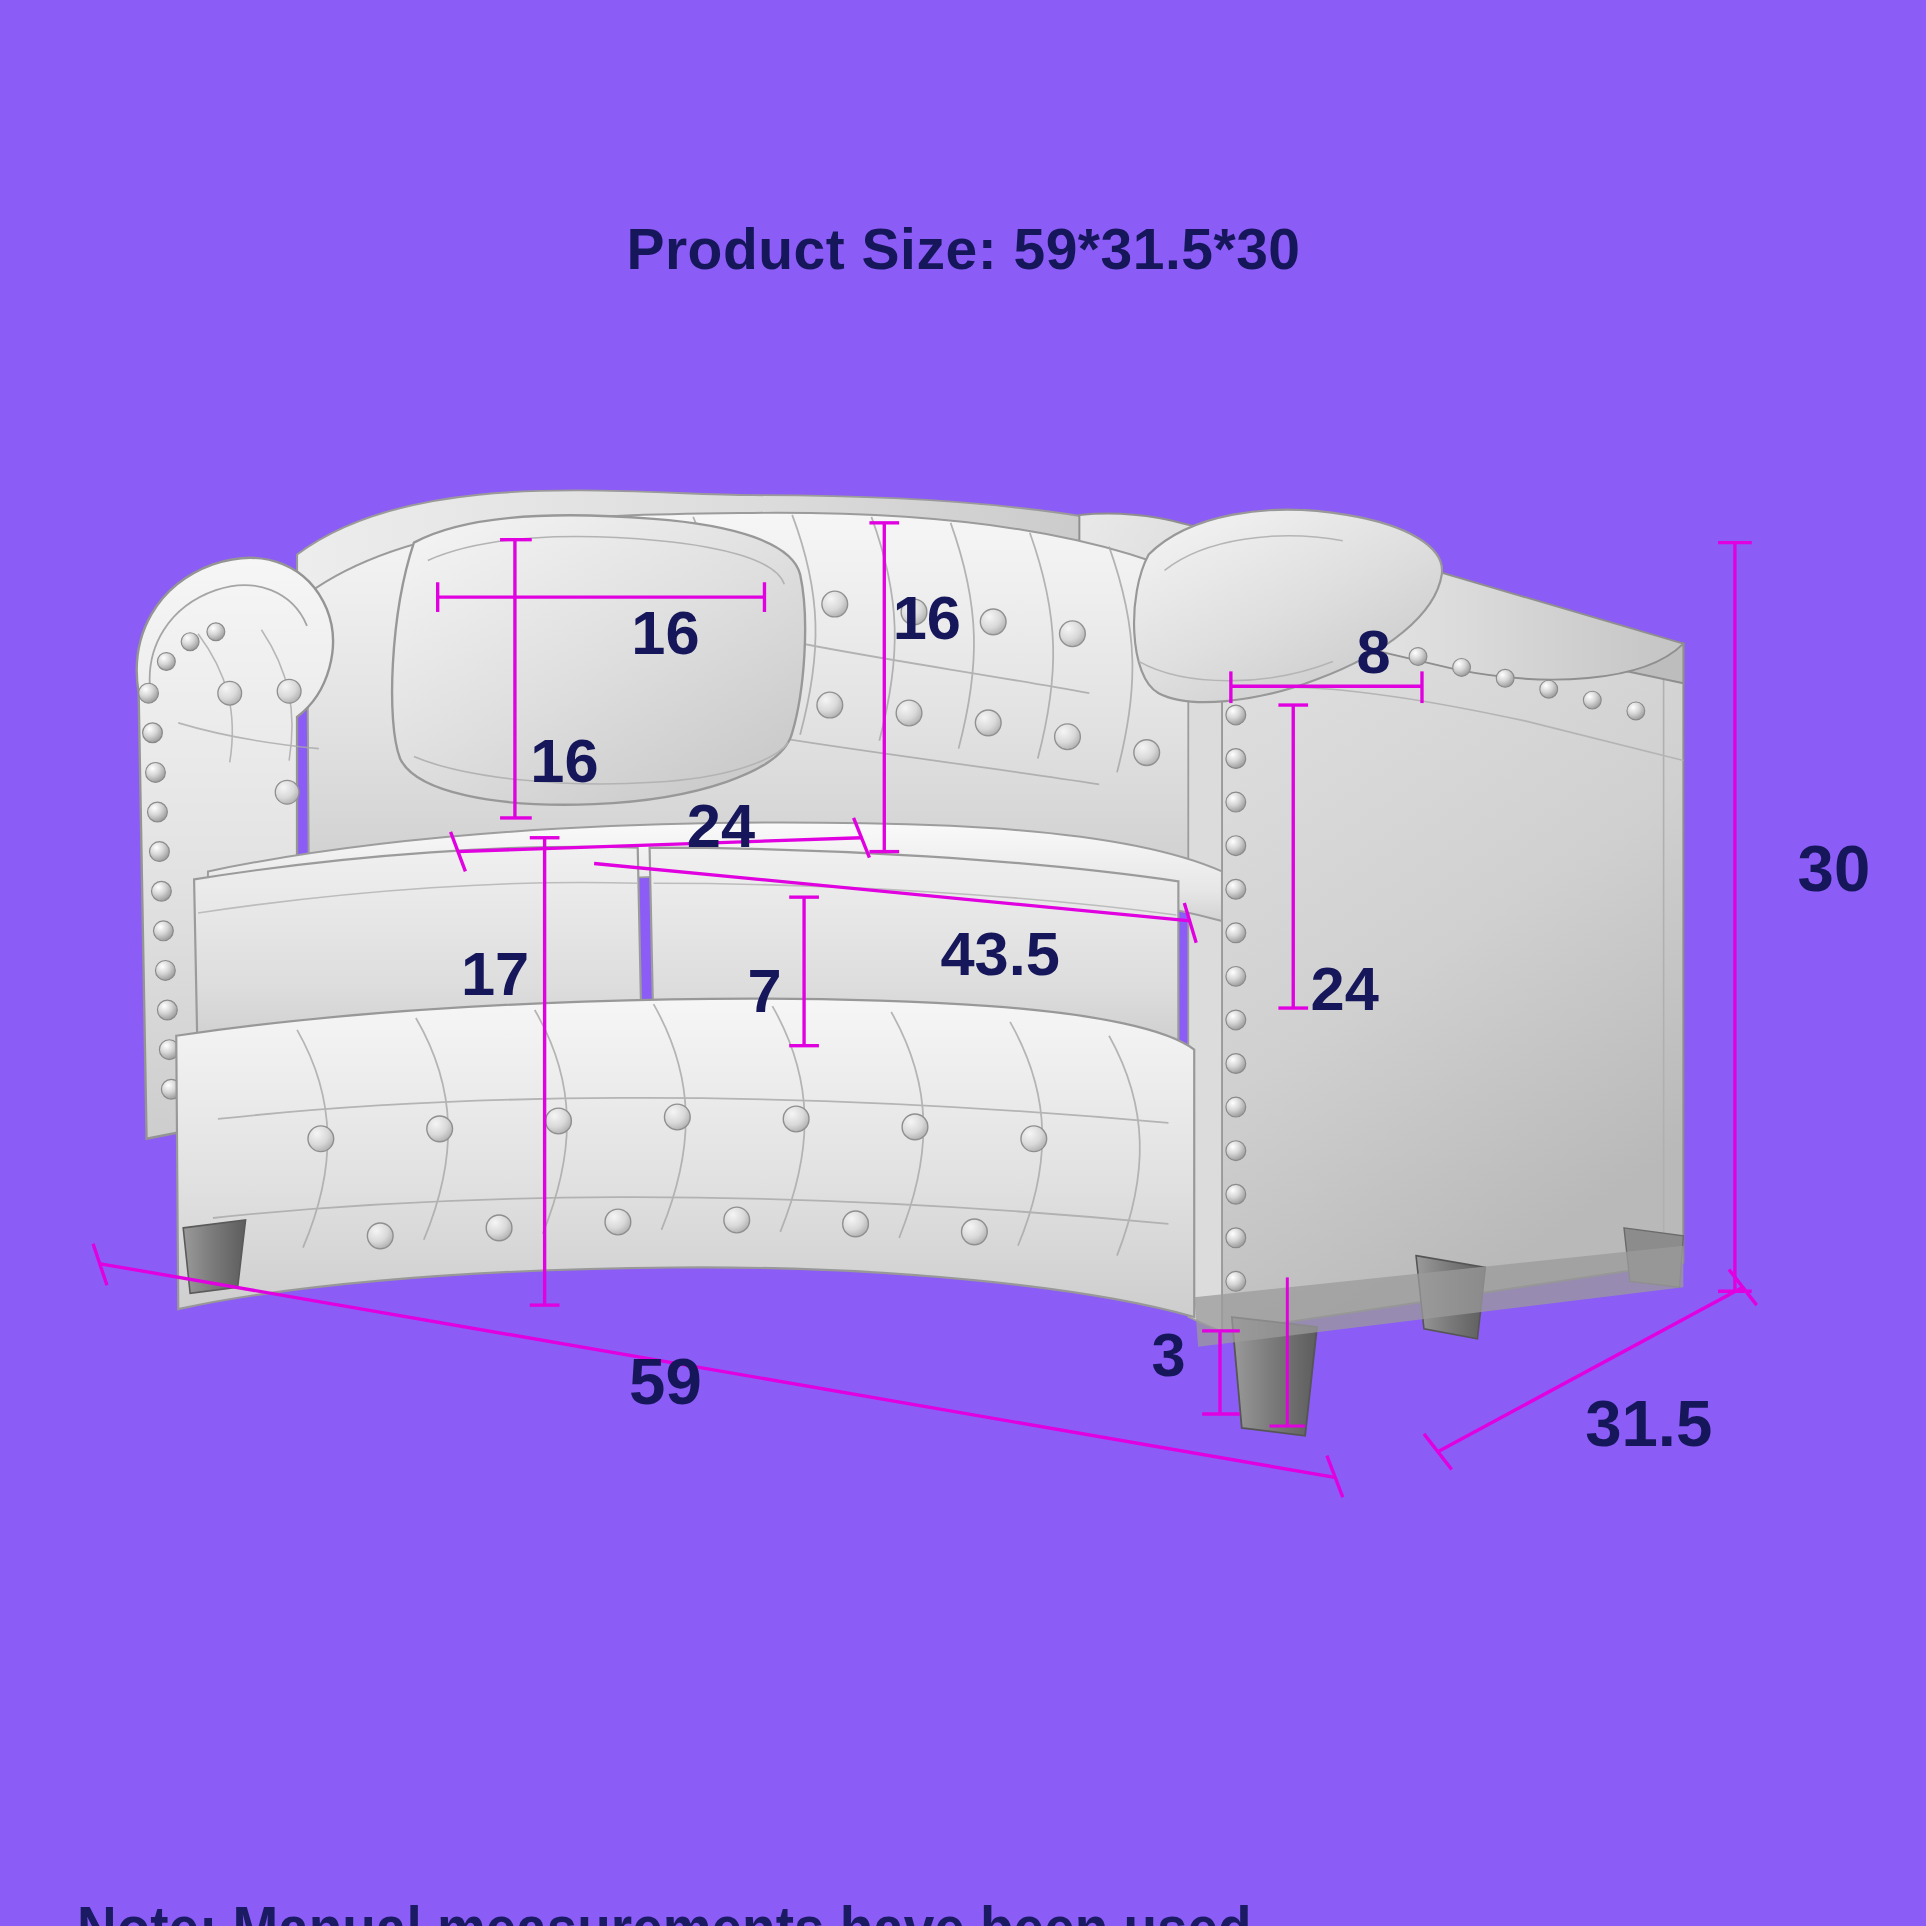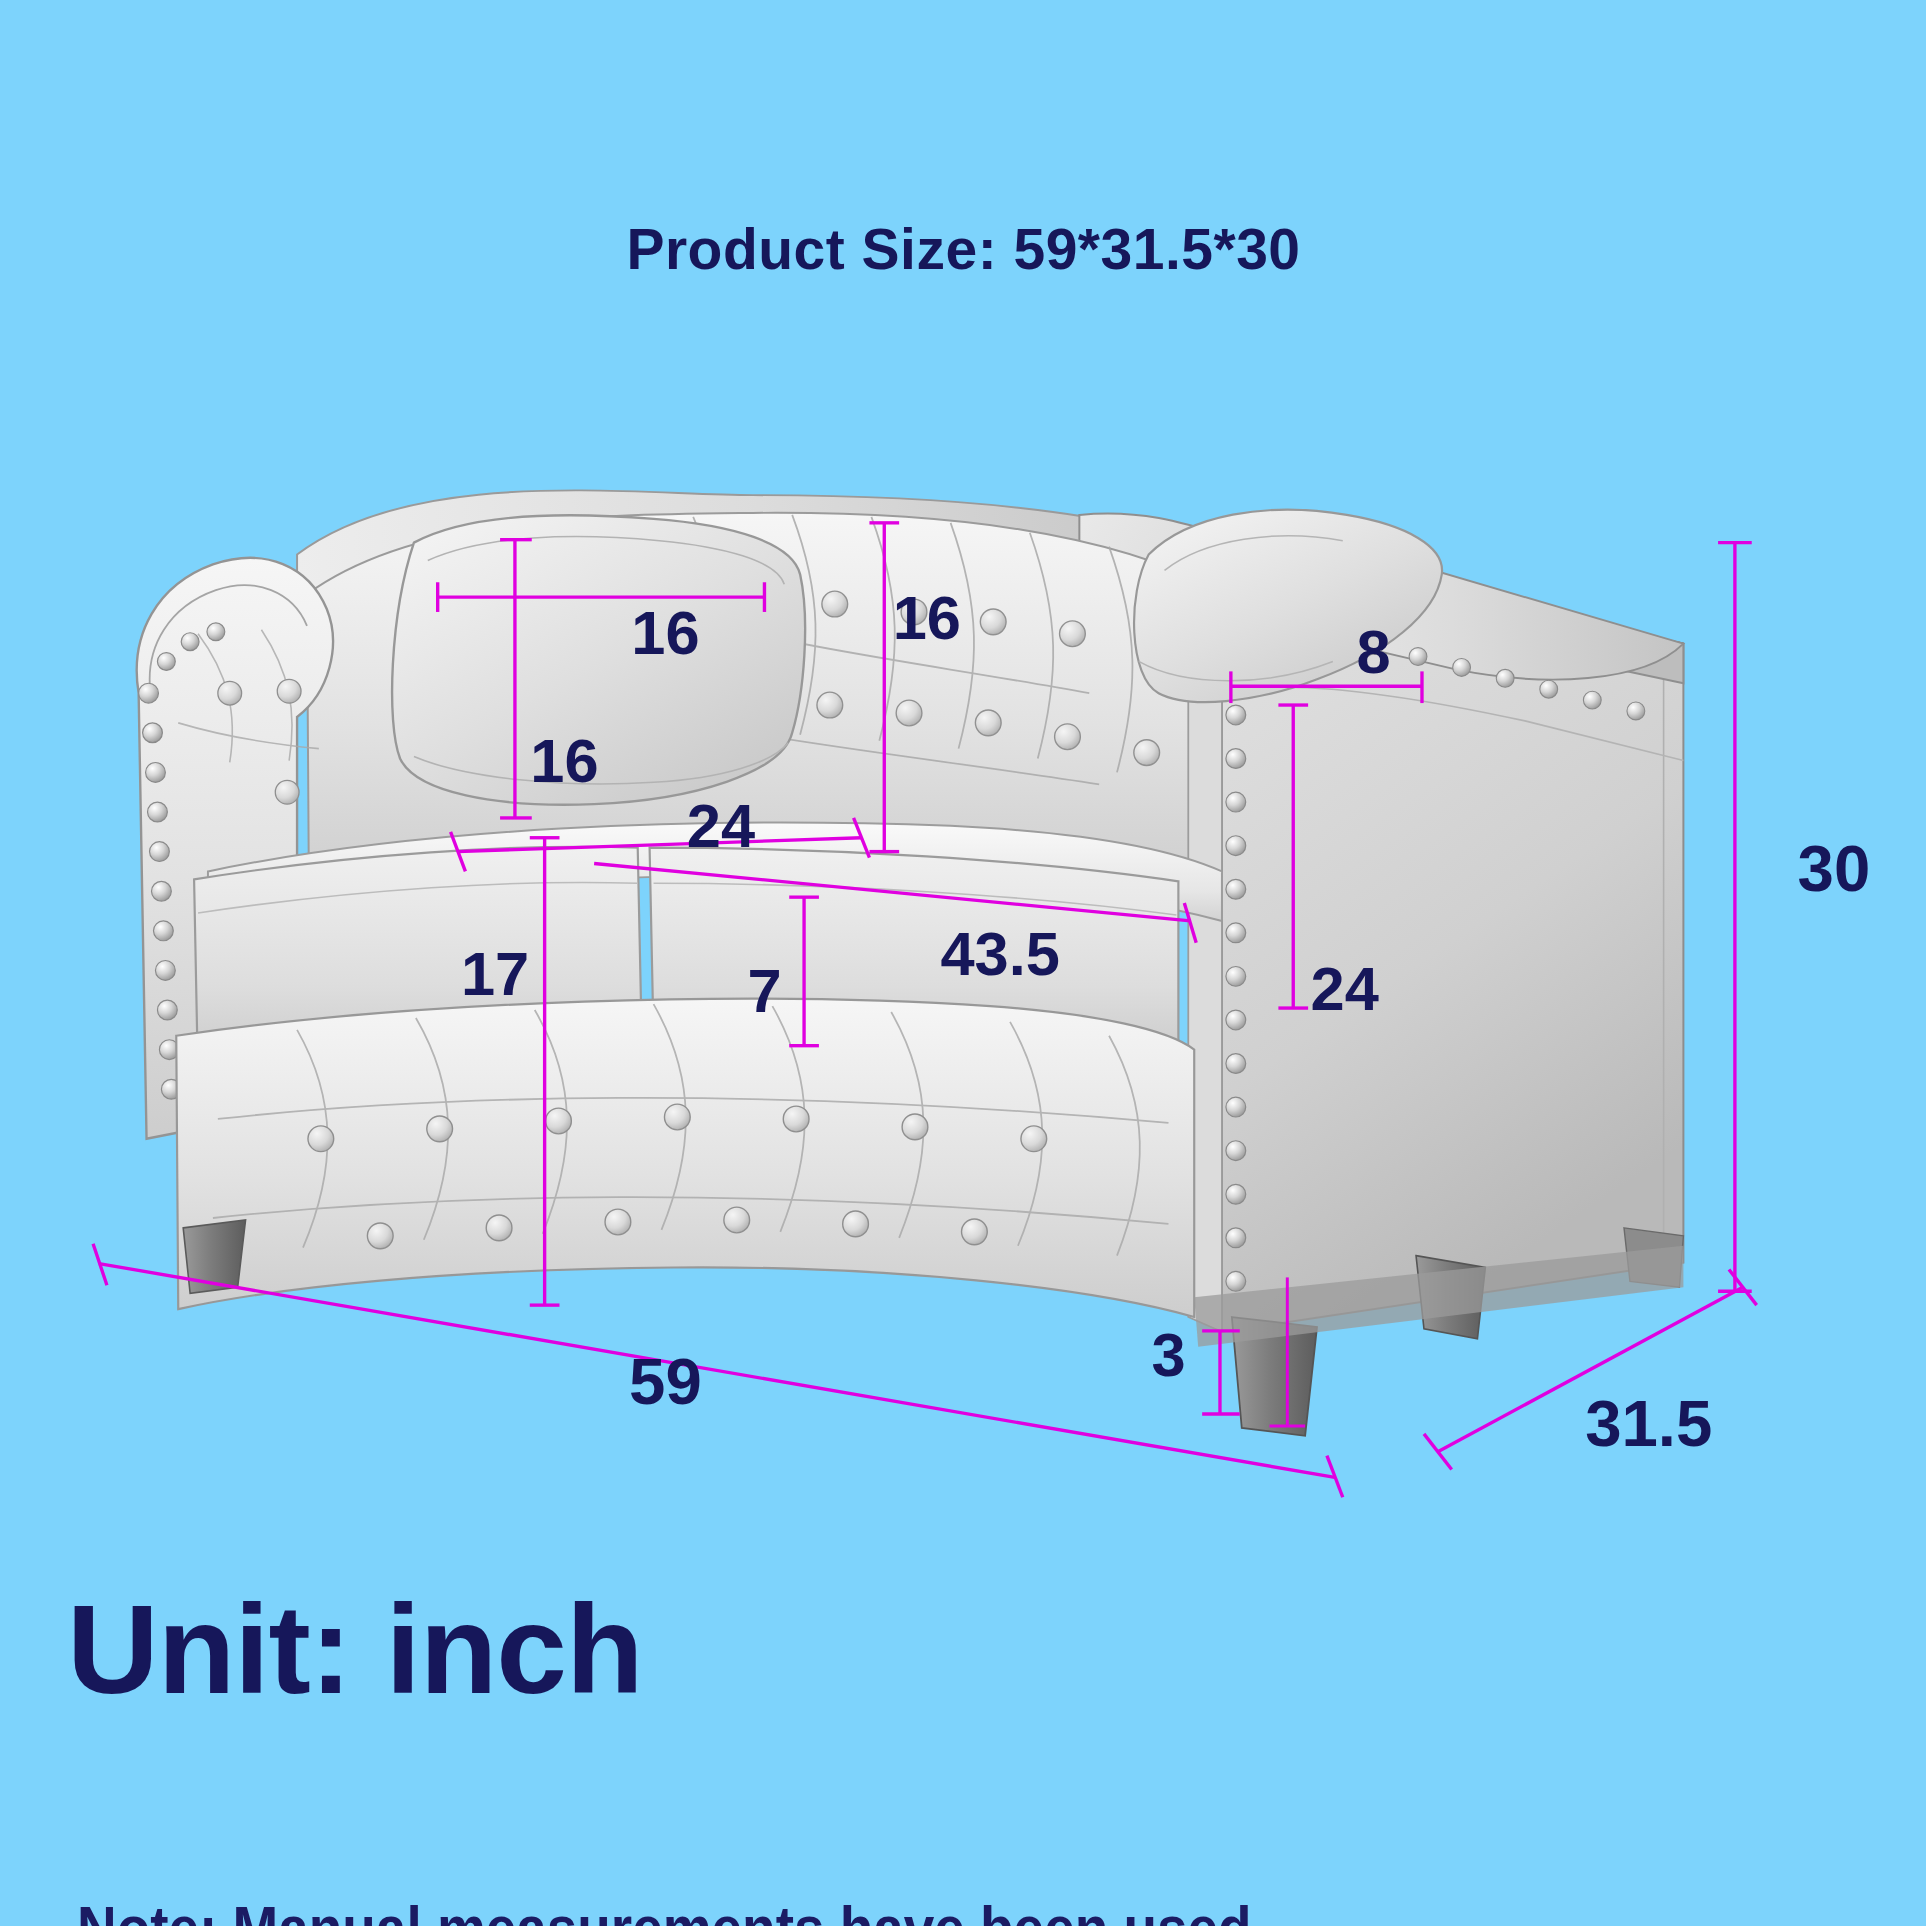--- a/index.html
+++ b/index.html
@@ -11,7 +11,7 @@
     position: relative;
     width: 1927px;
     height: 1927px;
-    background: #7dd3fc;
+    background: #8b5cf6;
     font-family: "Liberation Sans", sans-serif;
     overflow: hidden;
   }

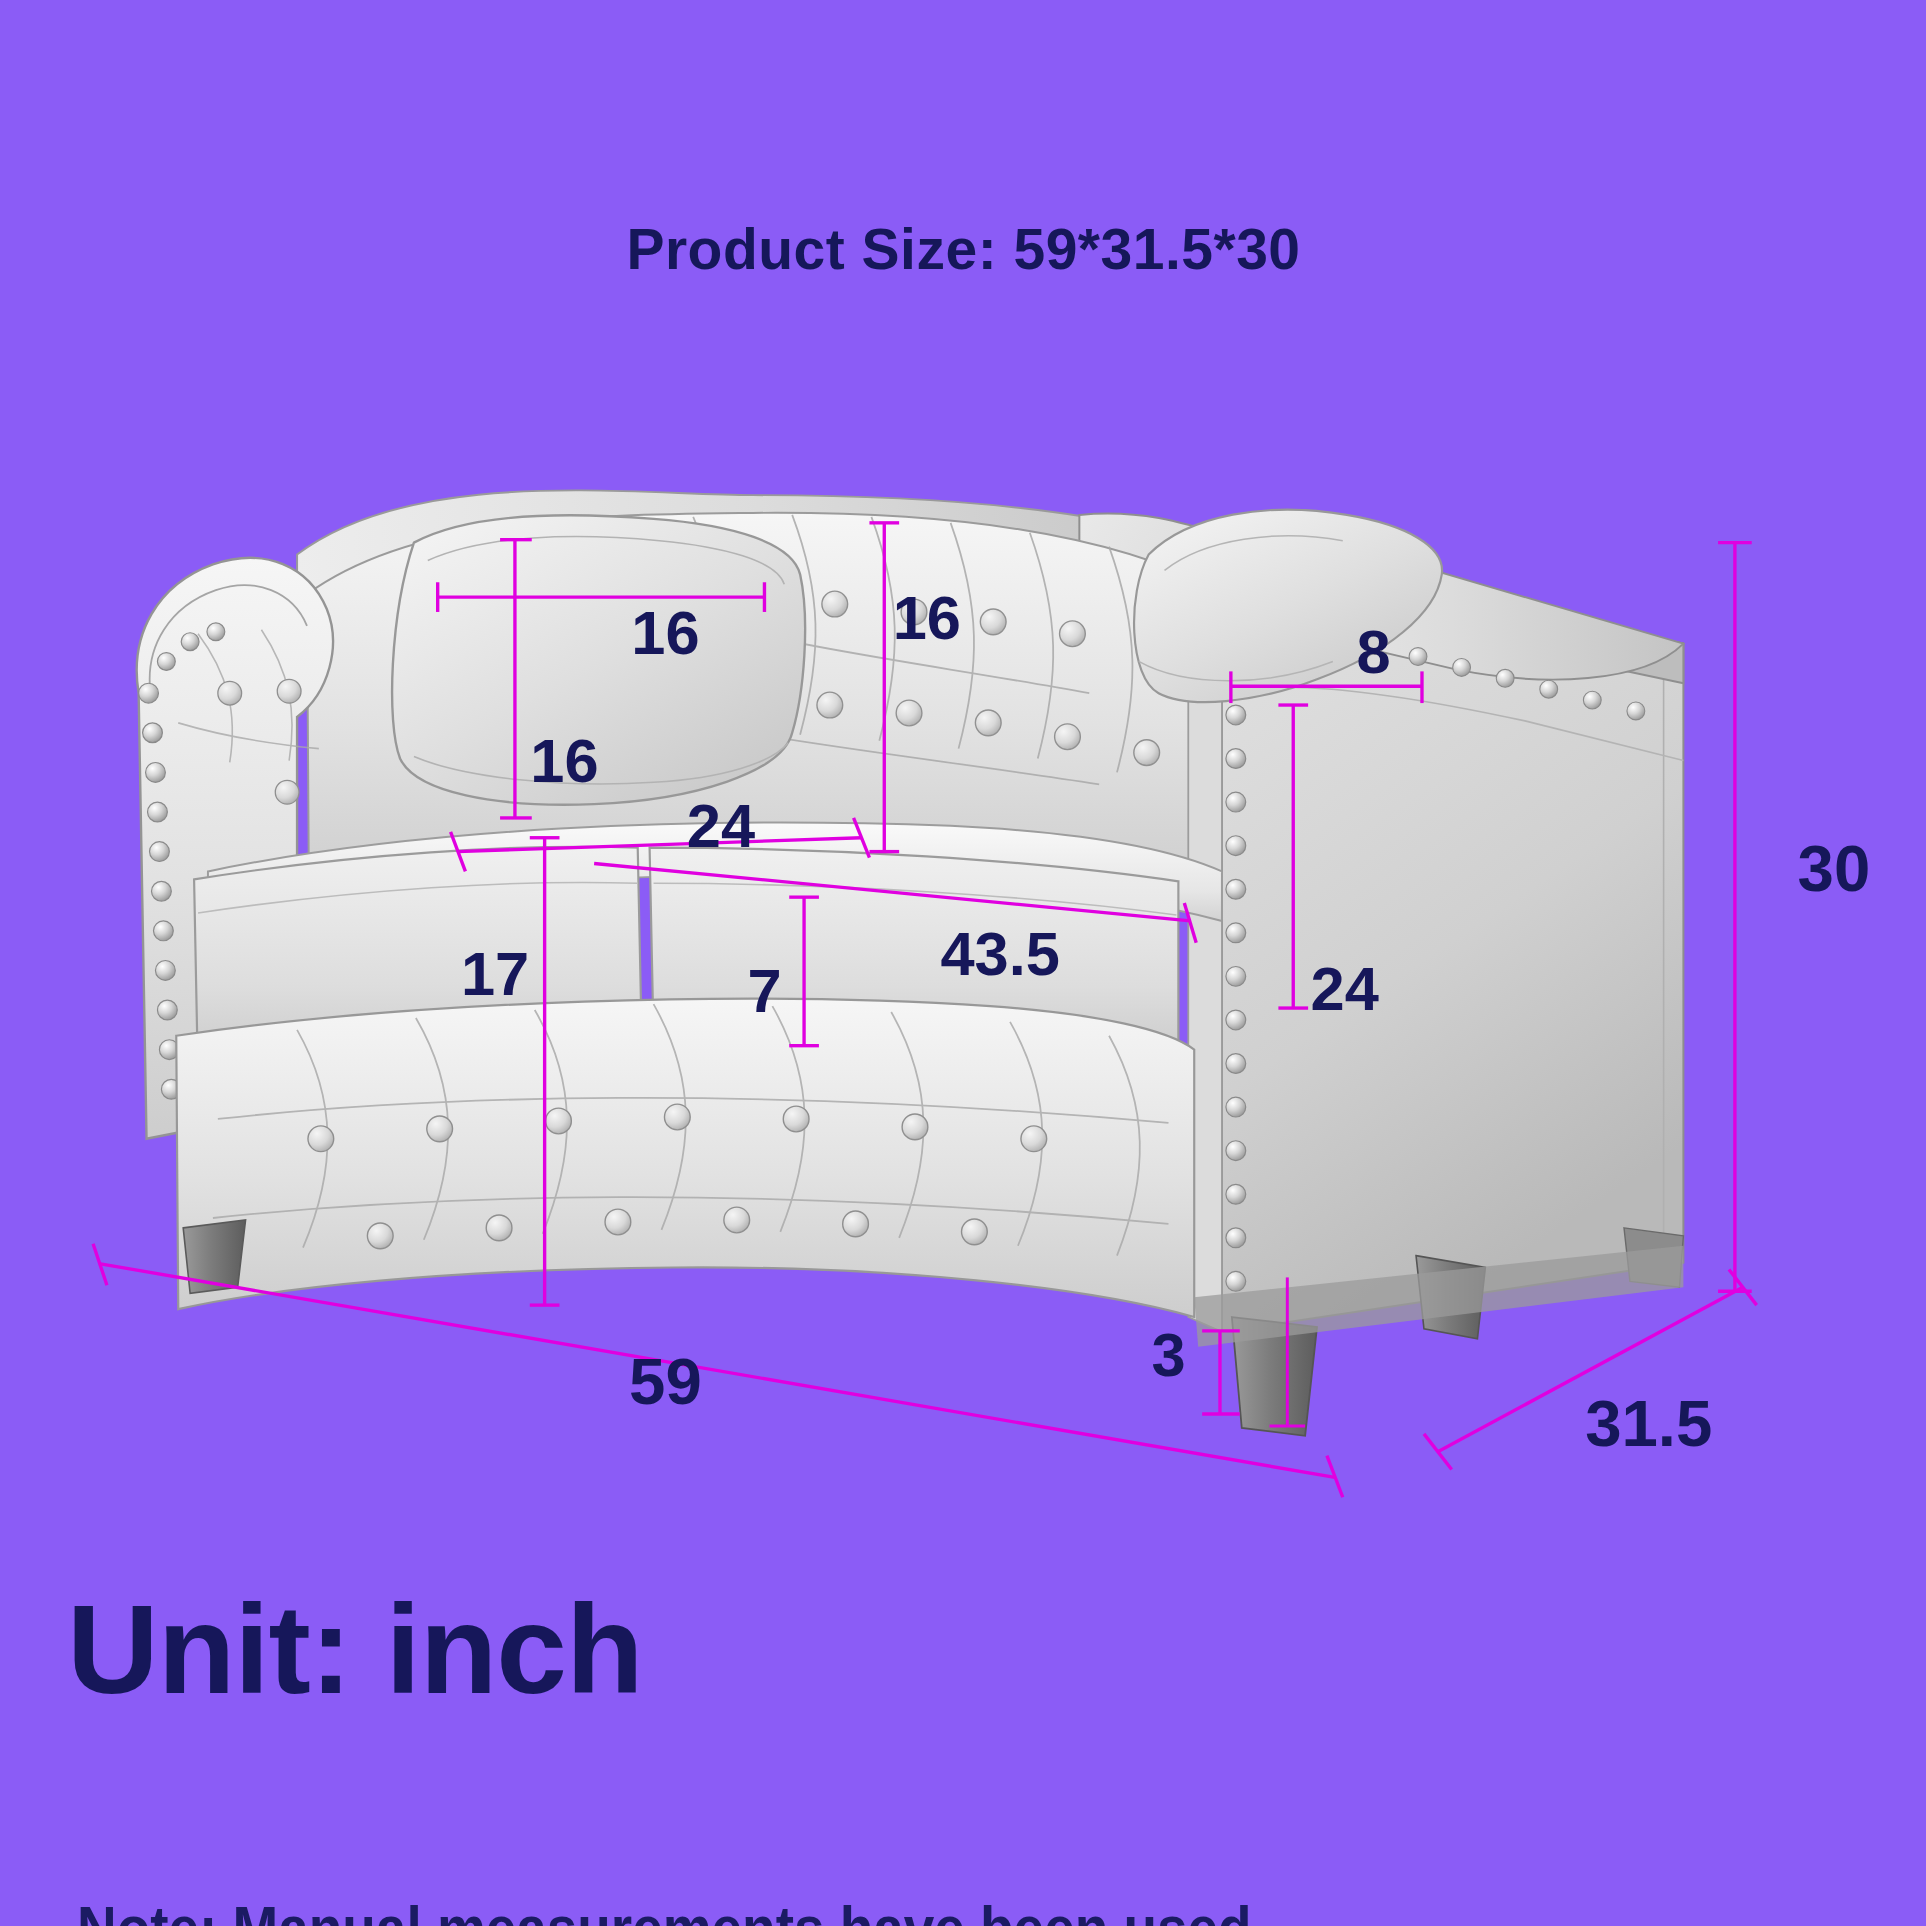--- a/index.html
+++ b/index.html
@@ -418,7 +418,6 @@
     </g>
   </svg>
 
-  <div id="unit-label">Unit: inch</div>
 
   <div id="note-block">
     <span class="note-line">Note: Manual measurements have been used</span>

